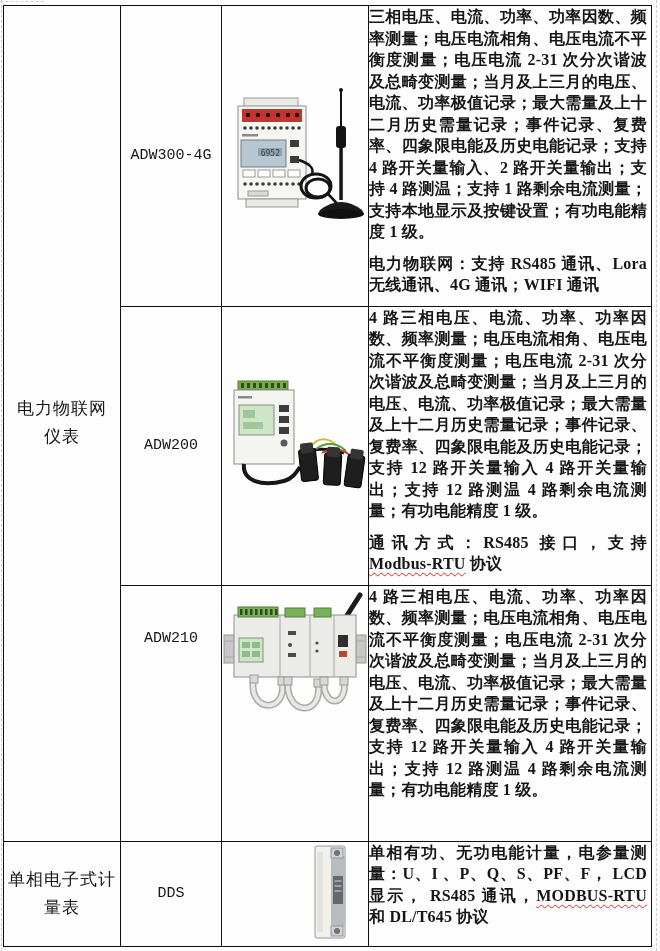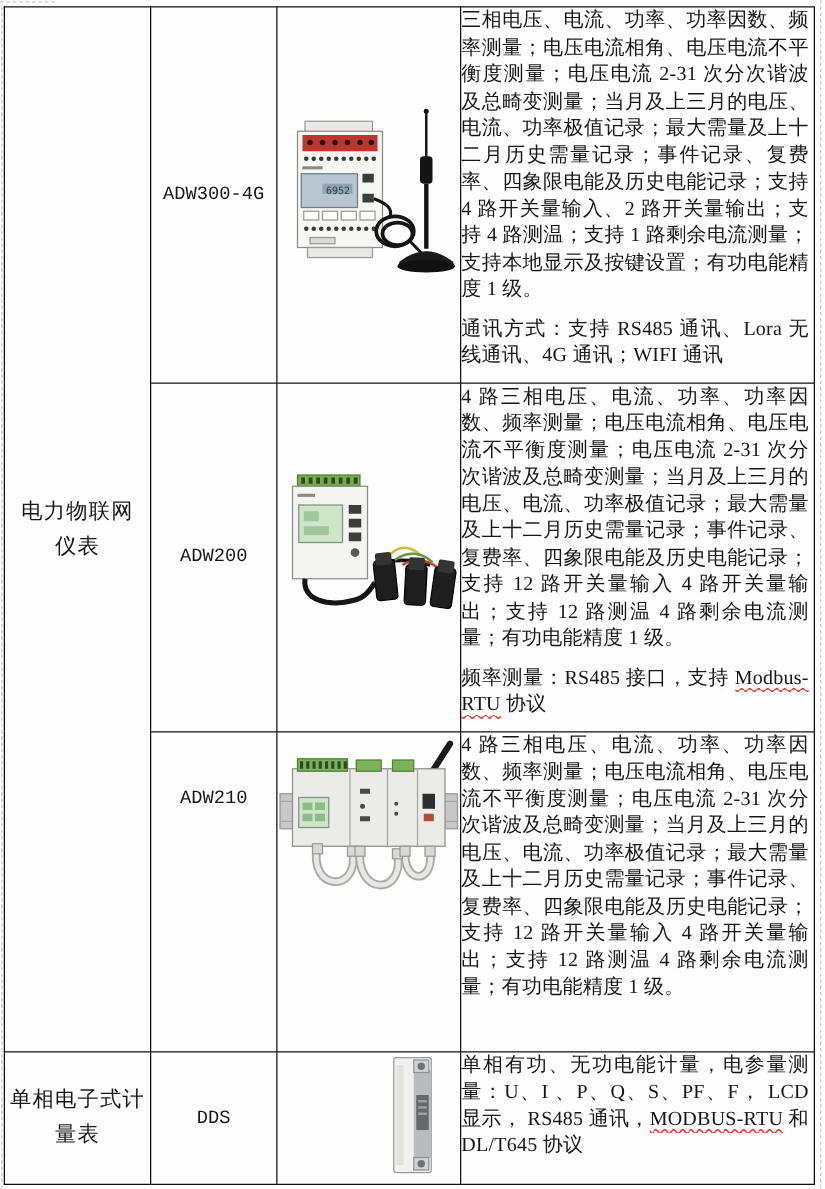--- a/index.html
+++ b/index.html
@@ -31,7 +31,7 @@
     vertical-align:top; padding:5px 5px 0 5px;
     font-size:16px; line-height:21.5px; text-align:justify; letter-spacing:0.2px;
   }
-  td.desc-cell p { margin:0 4px 10px 0; }
+  td.desc-cell p { margin:0 4px 10px 0;font-weight:bold; }
   .spell {
     text-decoration-line:underline; text-decoration-style:wavy;
     text-decoration-color:#e02b20; text-decoration-thickness:1px; text-underline-offset:3px;

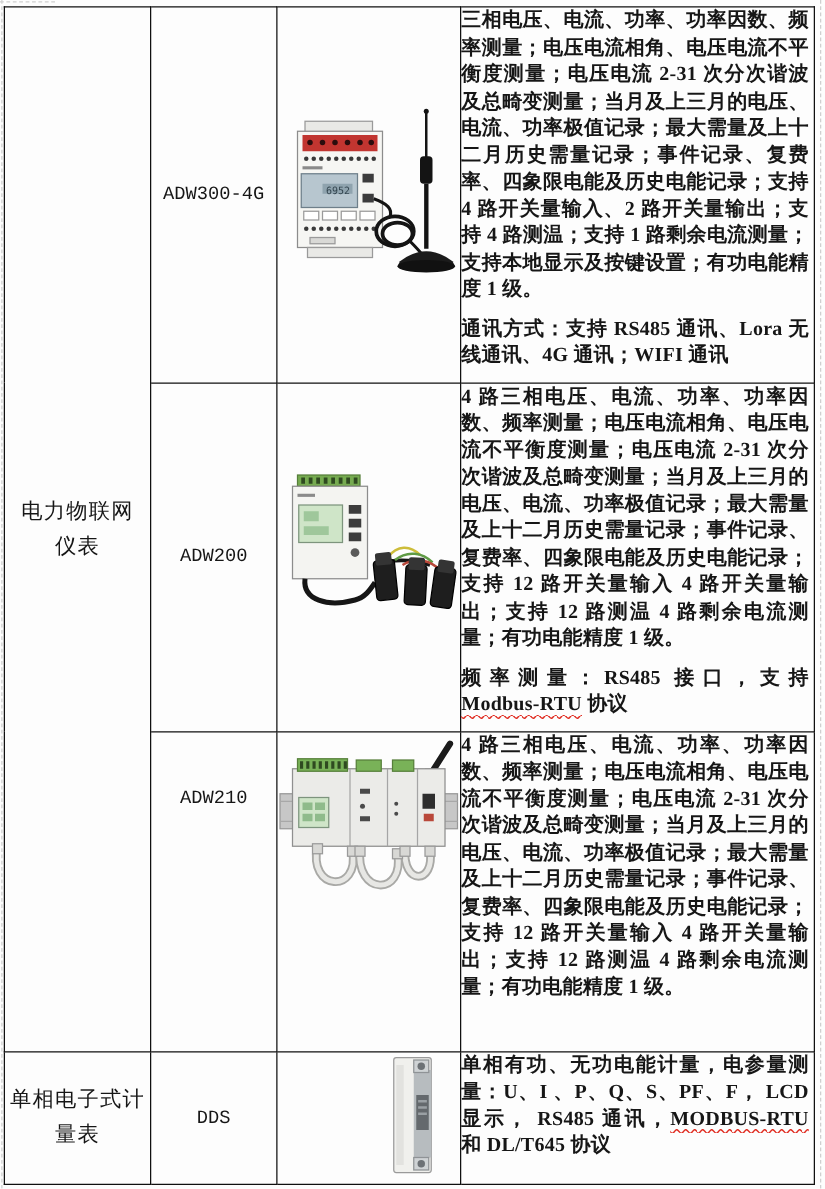--- a/index.html
+++ b/index.html
@@ -137,7 +137,7 @@
         </td>
         <td class="desc-cell">
             <p><span>三相电压、电流、功率、功率因数、频率测量；电压电流相角、电压电流不平衡度测量；电压电流 2-31 次分次谐波及总畸变测量；当月及上三月的电压、电流、功率极值记录；最大需量及上十二月历史需量记录；事件记录、复费率、四象限电能及历史电能记录；支持 4 路开关量输入、2 路开关量输出；支持 4 路测温；支持 1 路剩余电流测量；支持本地显示及按键设置；有功电能精度 1 级。</span></p>
-            <p><span>通讯方式：支持 RS485 通讯、Lora 无线通讯、4G 通讯；WIFI 通讯</span></p>
+            <p><span>电力物联网：支持 RS485 通讯、Lora 无线通讯、4G 通讯；WIFI 通讯</span></p>
           </td>
       </tr>
 

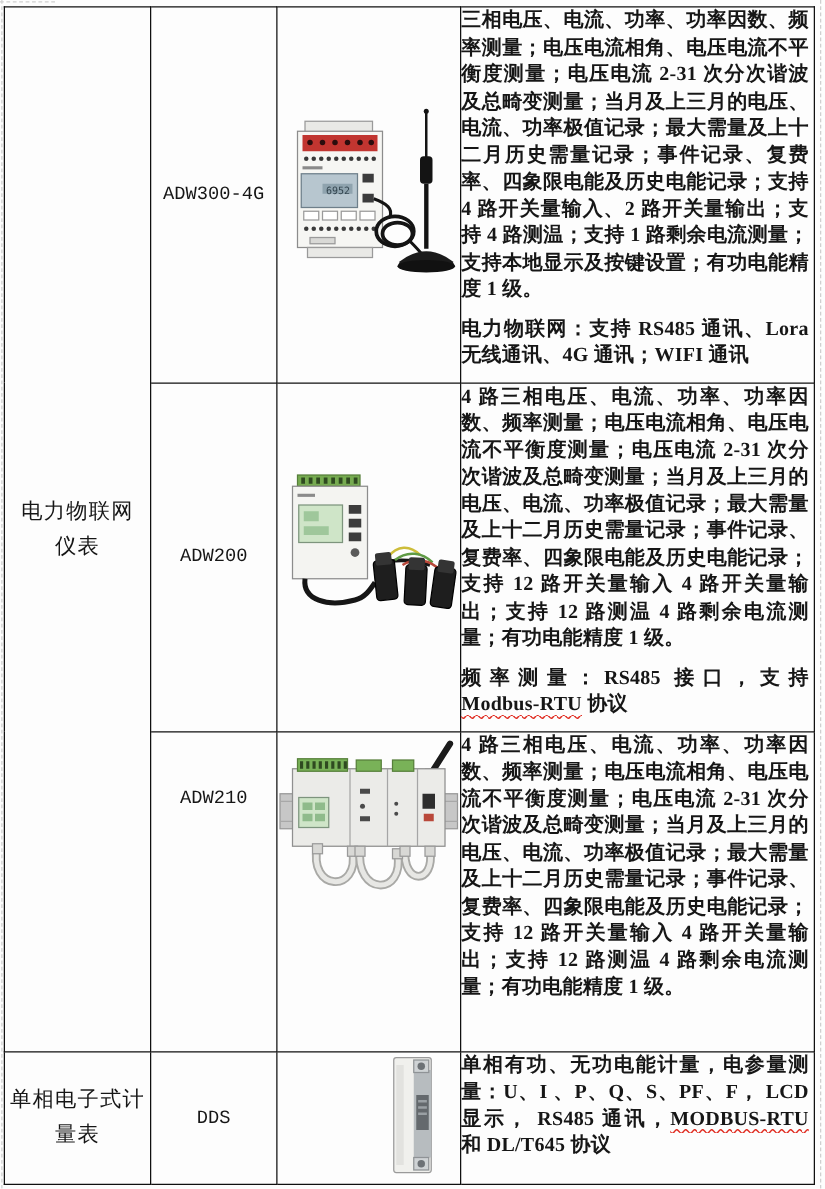--- a/index.html
+++ b/index.html
@@ -195,7 +195,7 @@
         </td>
         <td class="desc-cell">
             <p><span>4 路三相电压、电流、功率、功率因数、频率测量；电压电流相角、电压电流不平衡度测量；电压电流 2-31 次分次谐波及总畸变测量；当月及上三月的电压、电流、功率极值记录；最大需量及上十二月历史需量记录；事件记录、复费率、四象限电能及历史电能记录；支持 12 路开关量输入 4 路开关量输出；支持 12 路测温 4 路剩余电流测量；有功电能精度 1 级。</span></p>
-            <p><span>频率测量：RS485 接口，支持 </span><span class="spell">Modbus-RTU</span><span> 协议</span></p>
+            <p><span>通讯方式：RS485 接口，支持 </span><span class="spell">Modbus-RTU</span><span> 协议</span></p>
           </td>
       </tr>
 

